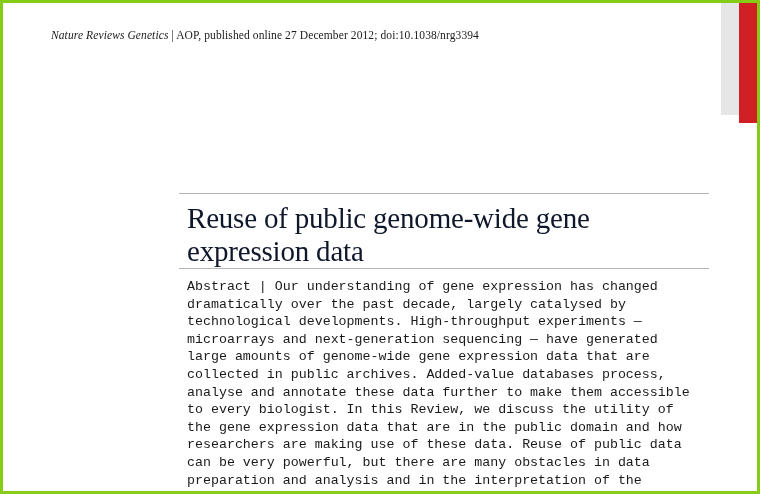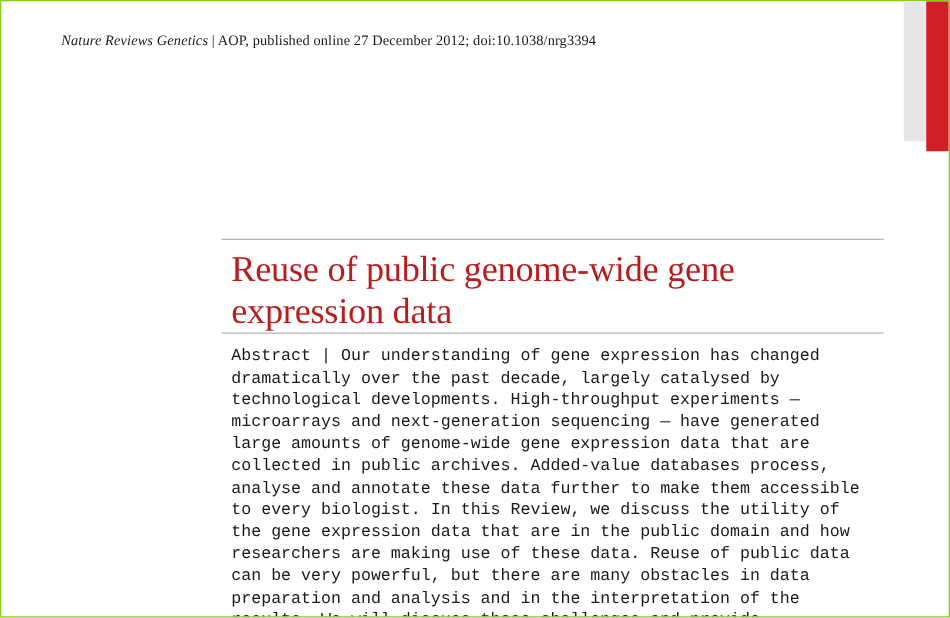--- a/index.html
+++ b/index.html
@@ -19,7 +19,7 @@
     height: 494px;
     background: #ffffff;
     box-sizing: border-box;
-    border: 1px solid #84cc16;
+    border: 3px solid #84cc16;
     overflow: hidden;
   }
 

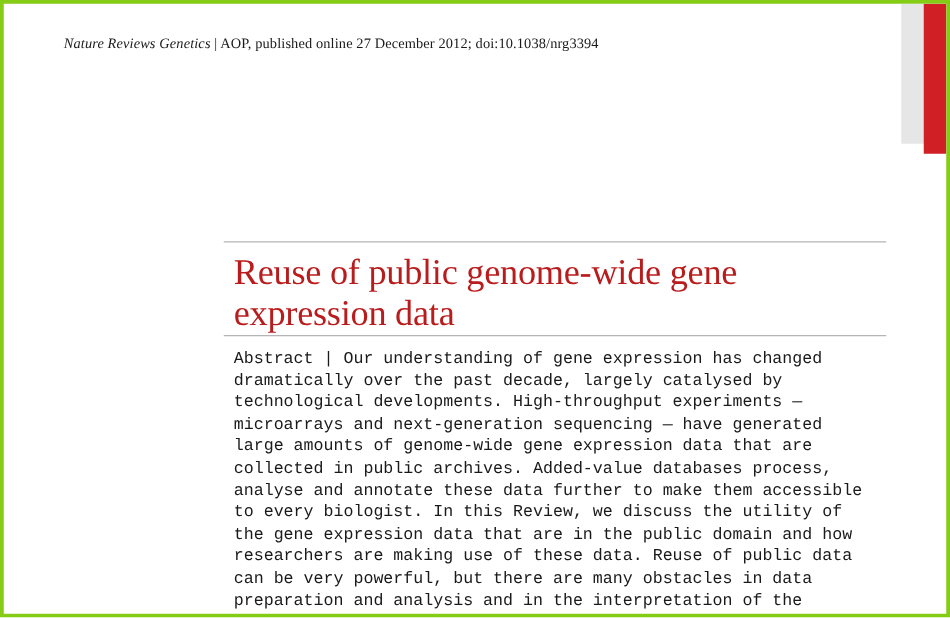--- a/index.html
+++ b/index.html
@@ -88,7 +88,7 @@
     font-family: "Liberation Serif", serif;
     font-size: 29px;
     line-height: 33px;
-    color: #b91c1c;
+    color: #0f172a;
     font-weight: normal;
     letter-spacing: -0.2px;
     width: 505px;

